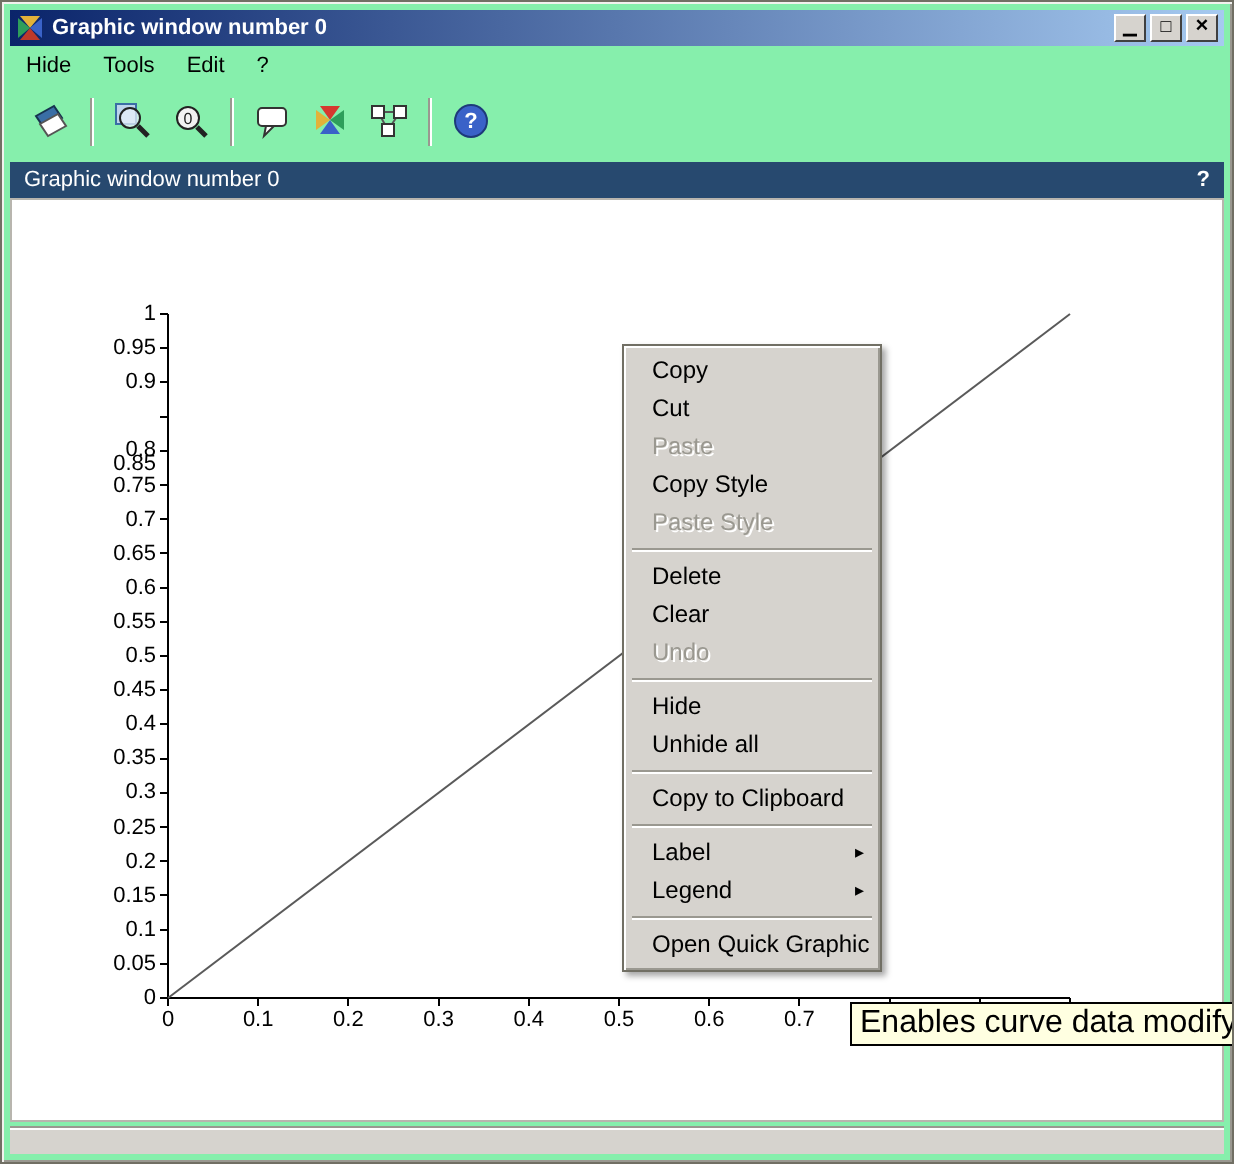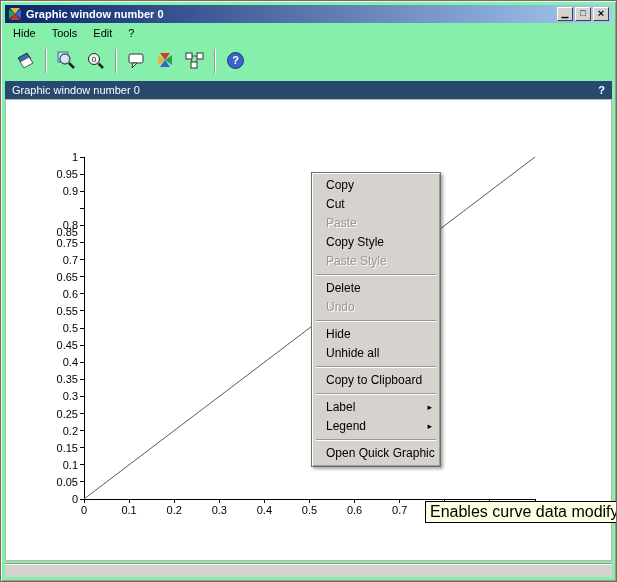--- a/index.html
+++ b/index.html
@@ -251,6 +251,7 @@
     <div class="mi disabled">Paste Style</div>
     <div class="menu-sep"></div>
     <div class="mi">Delete</div>
+    <div class="mi">Clear</div>
     <div class="mi disabled">Undo</div>
     <div class="menu-sep"></div>
     <div class="mi">Hide</div>

